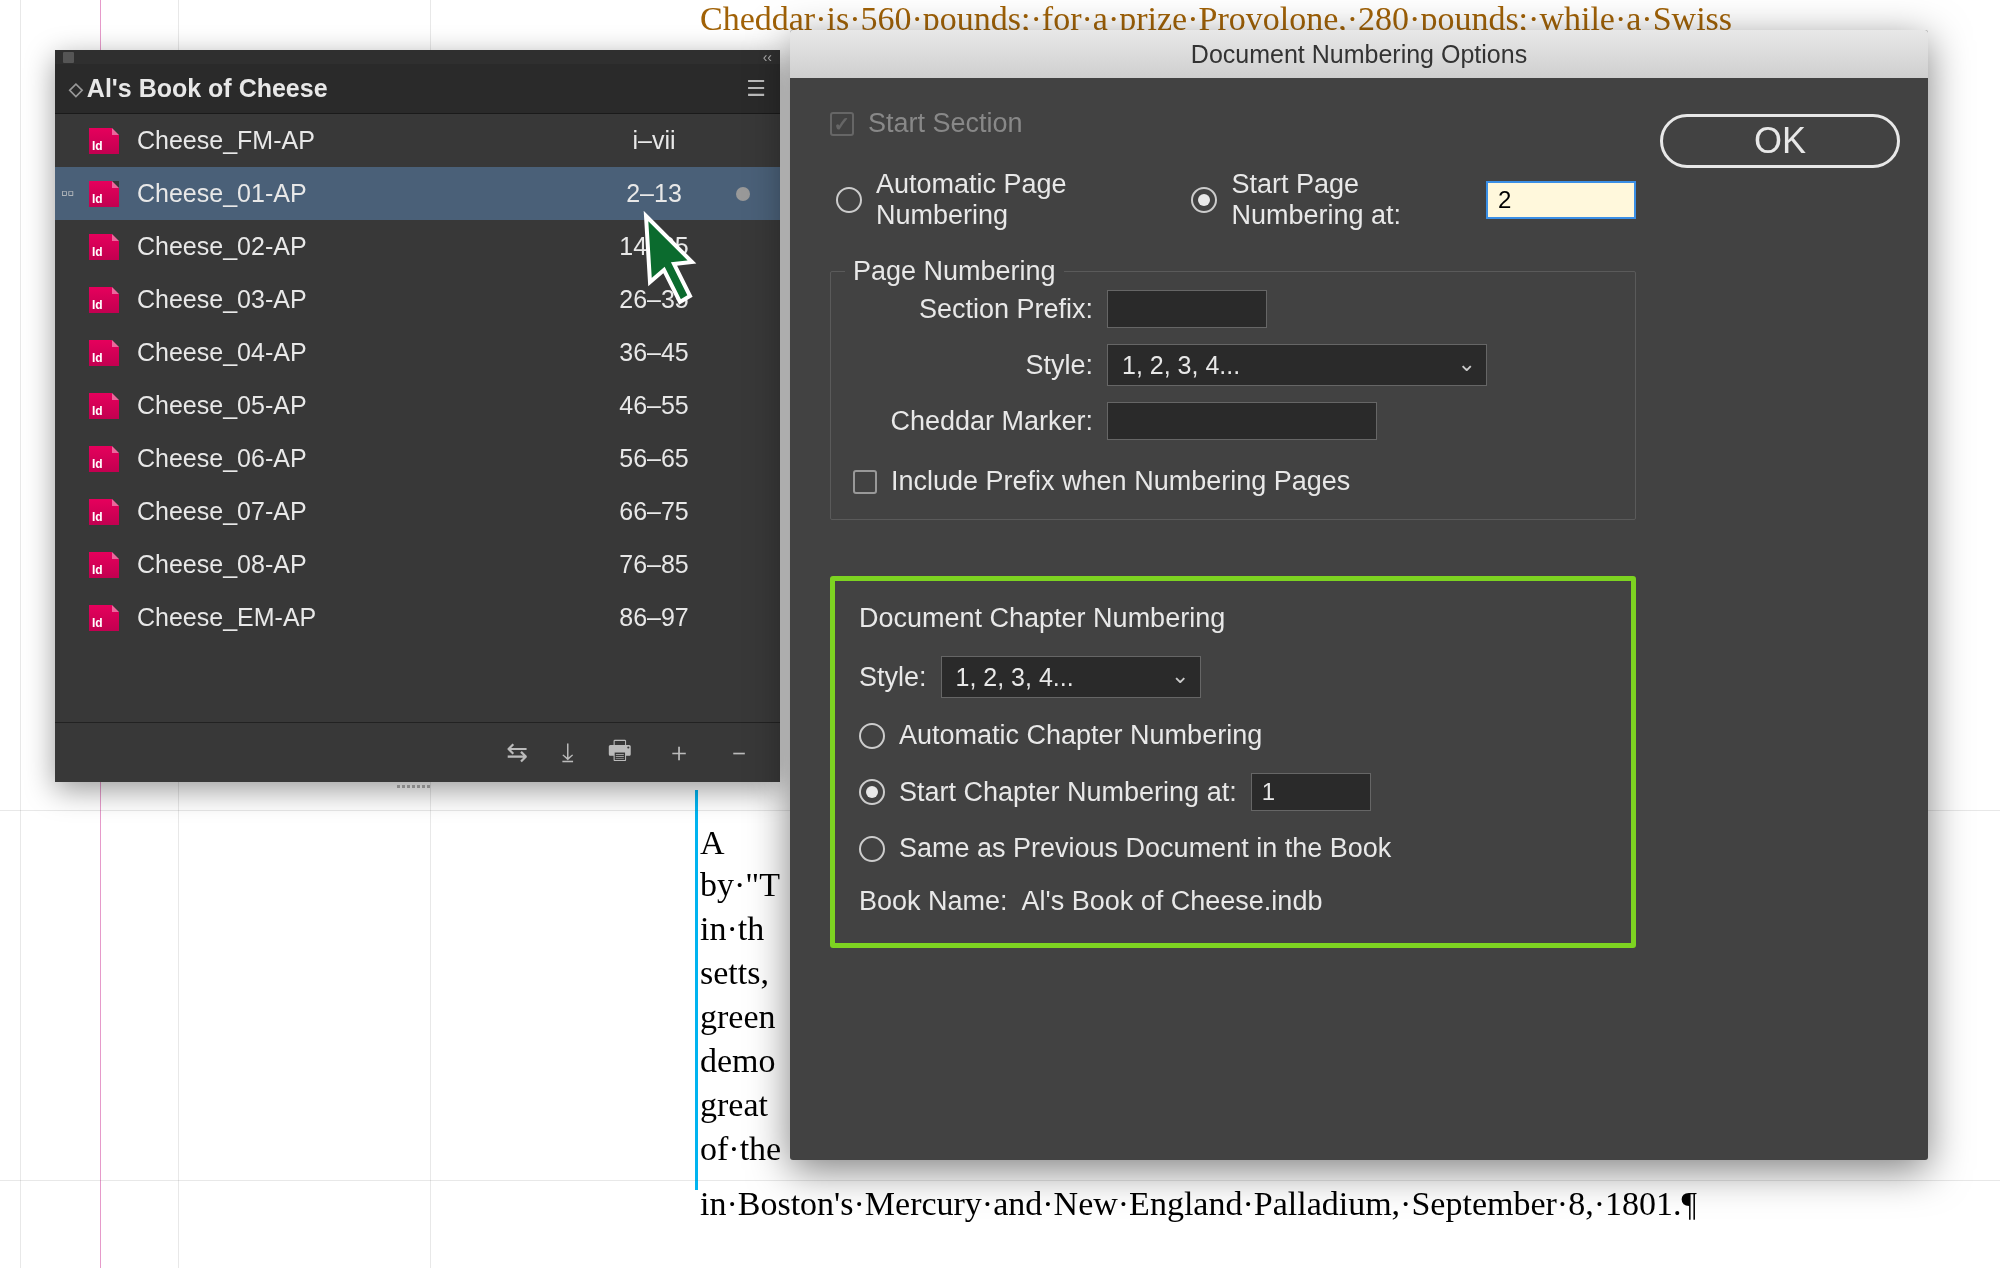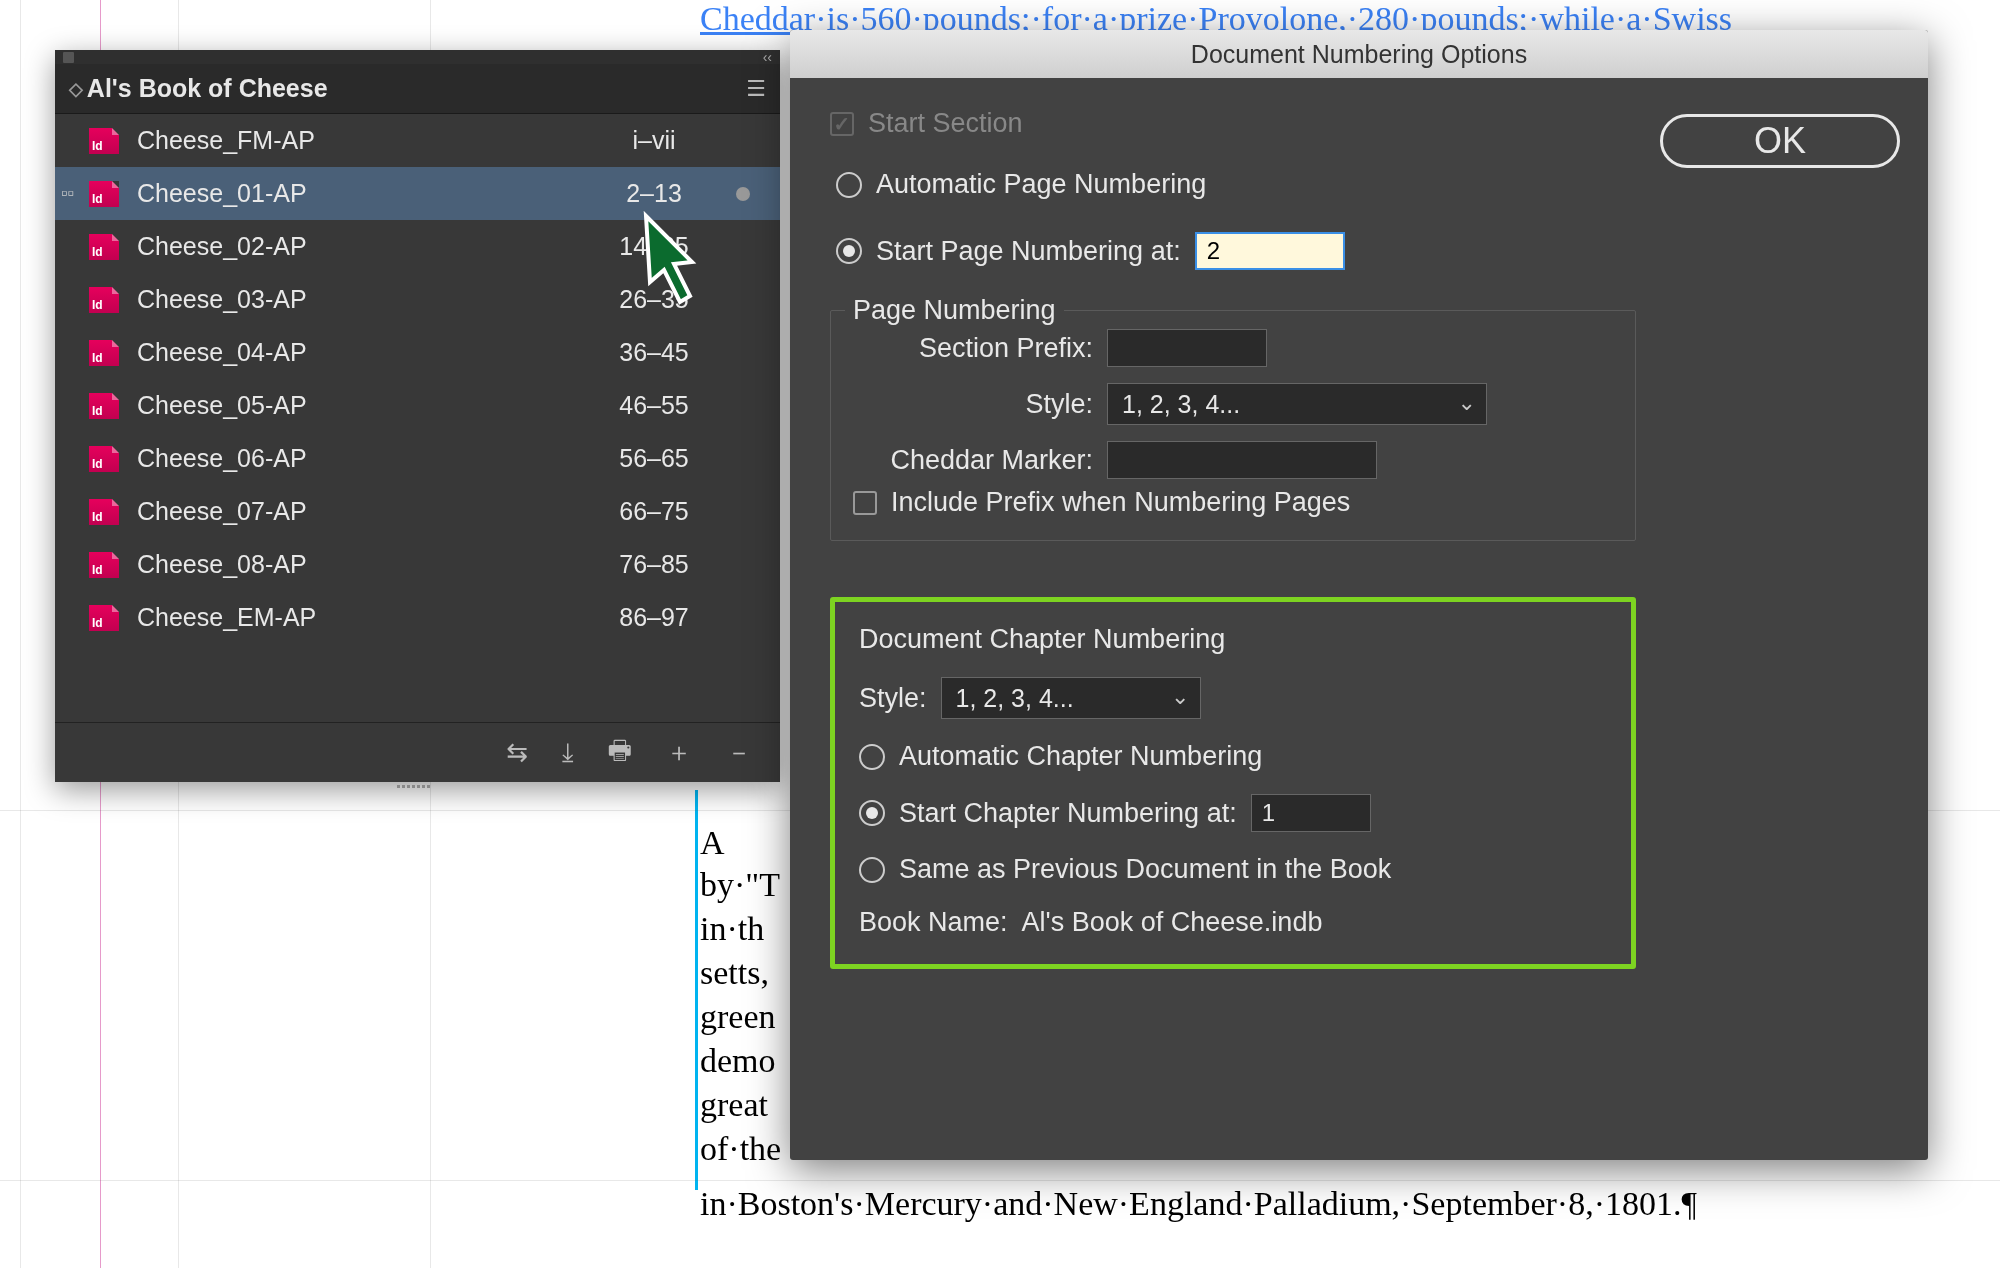--- a/index.html
+++ b/index.html
@@ -25,9 +25,8 @@
     right: 10px;
     font-family: Georgia, serif;
     font-size: 34px;
-    color: #3b82f6;
+    color: #a16207;
     white-space: nowrap;
-    text-decoration: underline;
   }
   .doc-text-bottom {
     position: absolute;

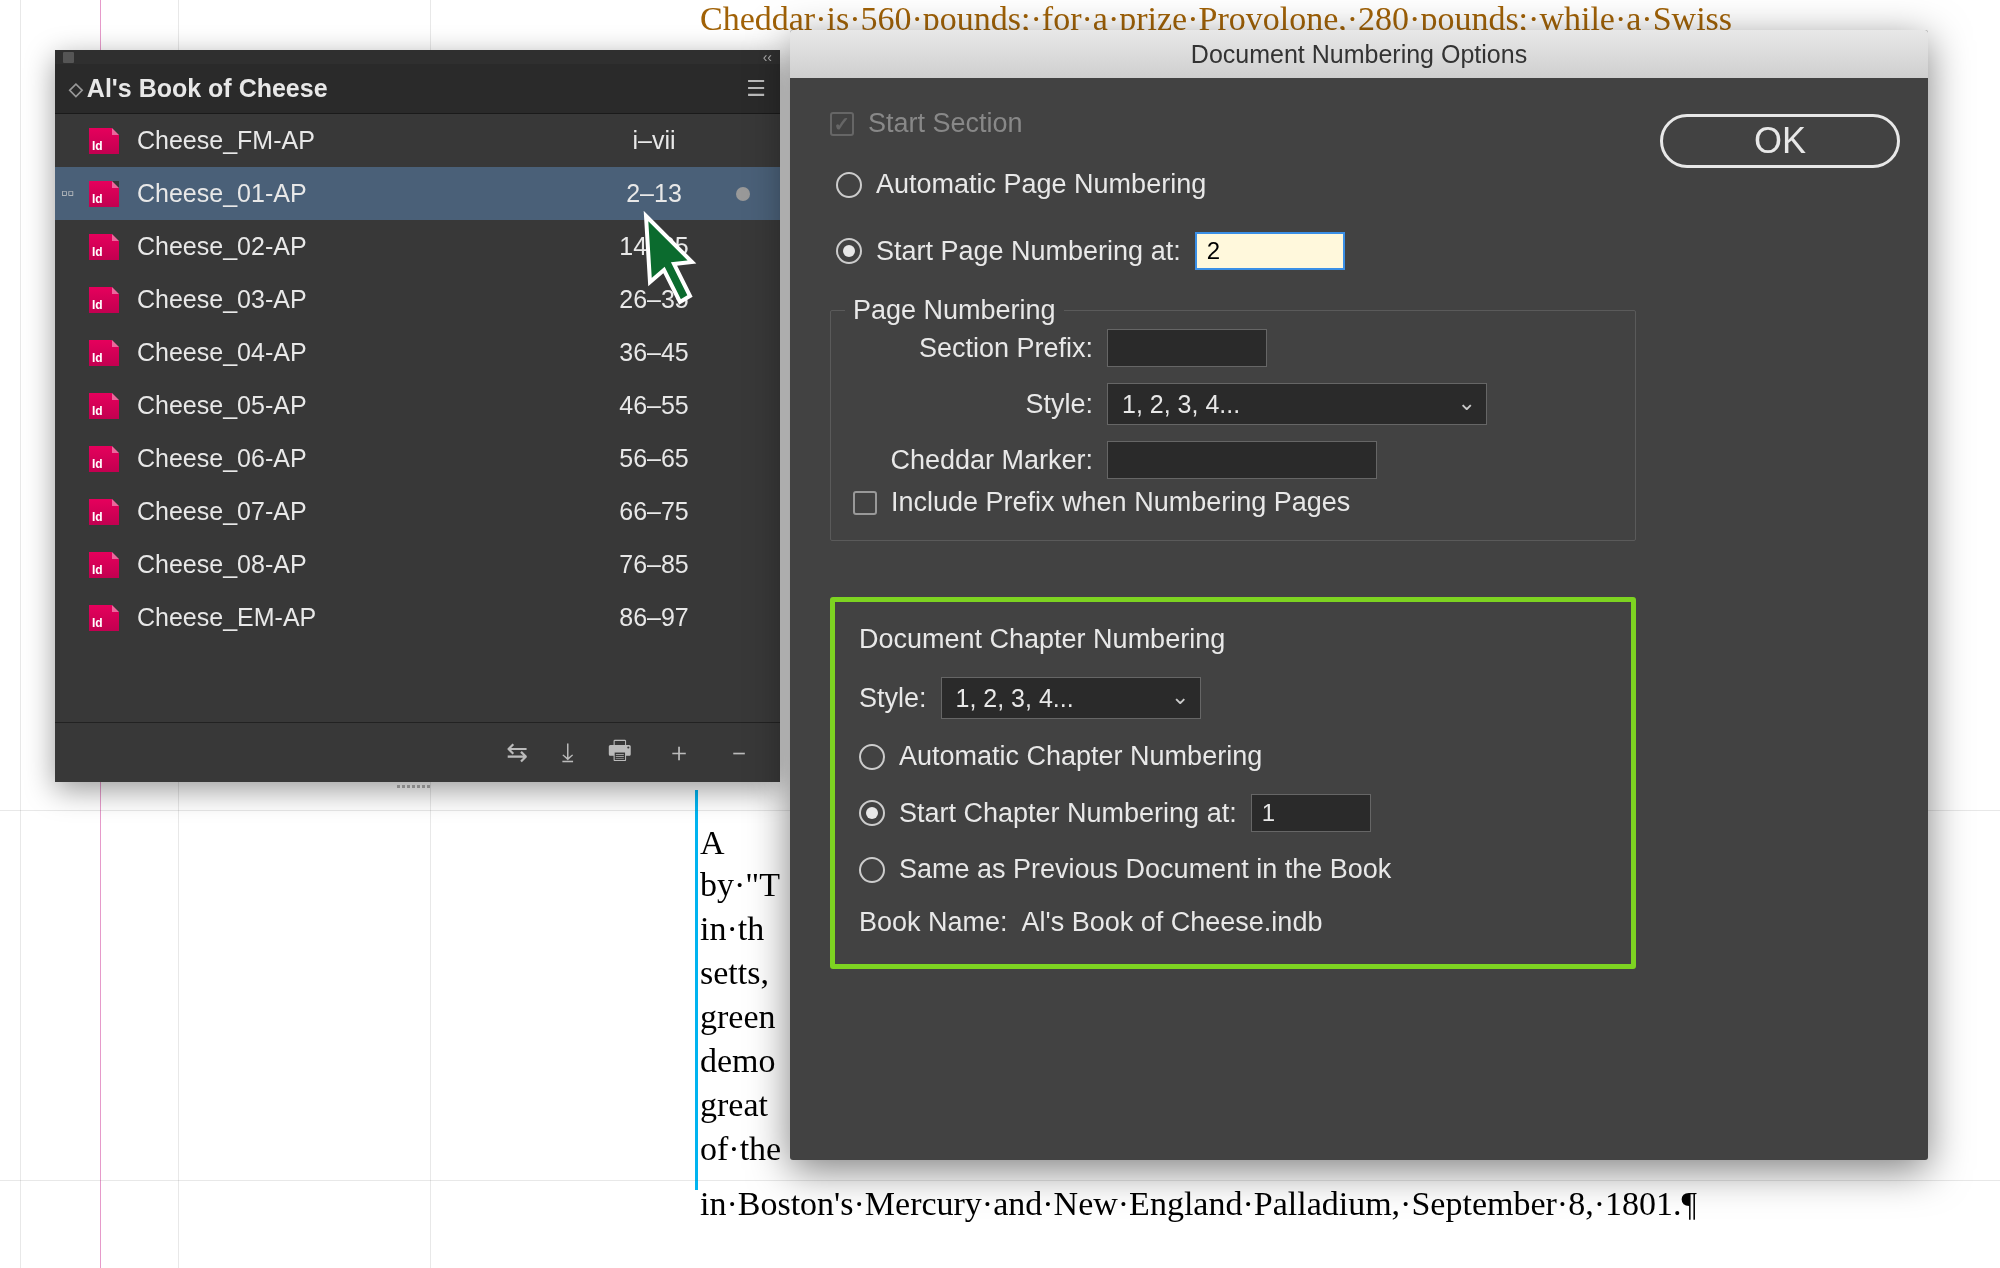--- a/index.html
+++ b/index.html
@@ -401,7 +401,7 @@
         <span class="label-dim">Start Section</span>
       </div>
 
-      <div style="display:flex;flex-direction:column;gap:32px;padding-left:6px">
+      <div style="display:flex;gap:32px;padding-left:6px">
         <div class="row">
           <span class="radio"></span>
           <span>Automatic Page Numbering</span>

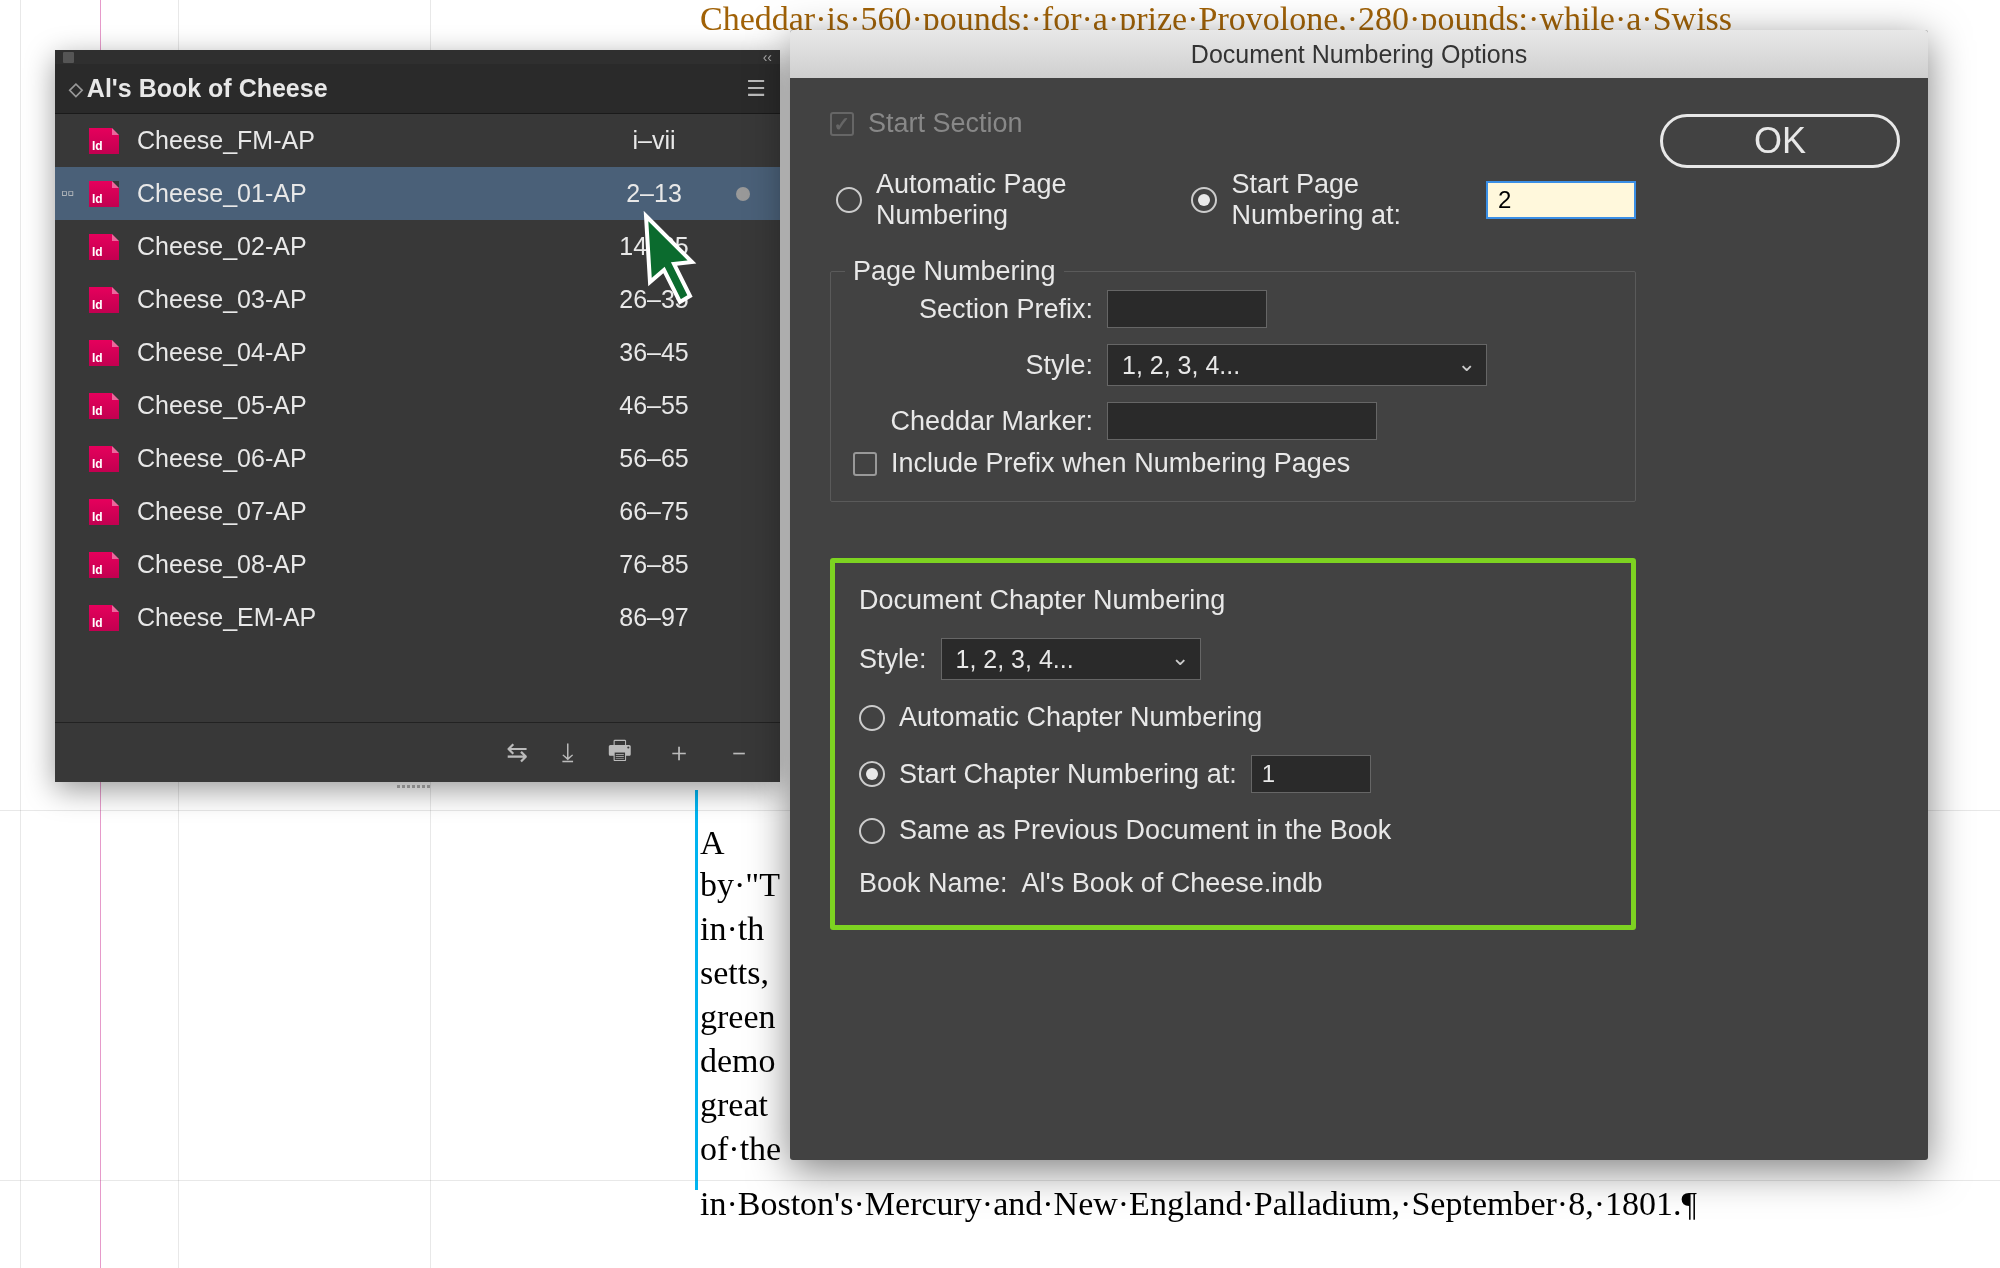--- a/index.html
+++ b/index.html
@@ -260,7 +260,7 @@
     border:1px solid #5a5a5a;border-radius:2px;
     padding: 18px 22px 22px 22px;
     position:relative;
-    display:flex;flex-direction:column;
+    display:flex;flex-direction:column;gap:18px;
   }
   .fieldset-legend {
     position:absolute;top:-16px;left:14px;

